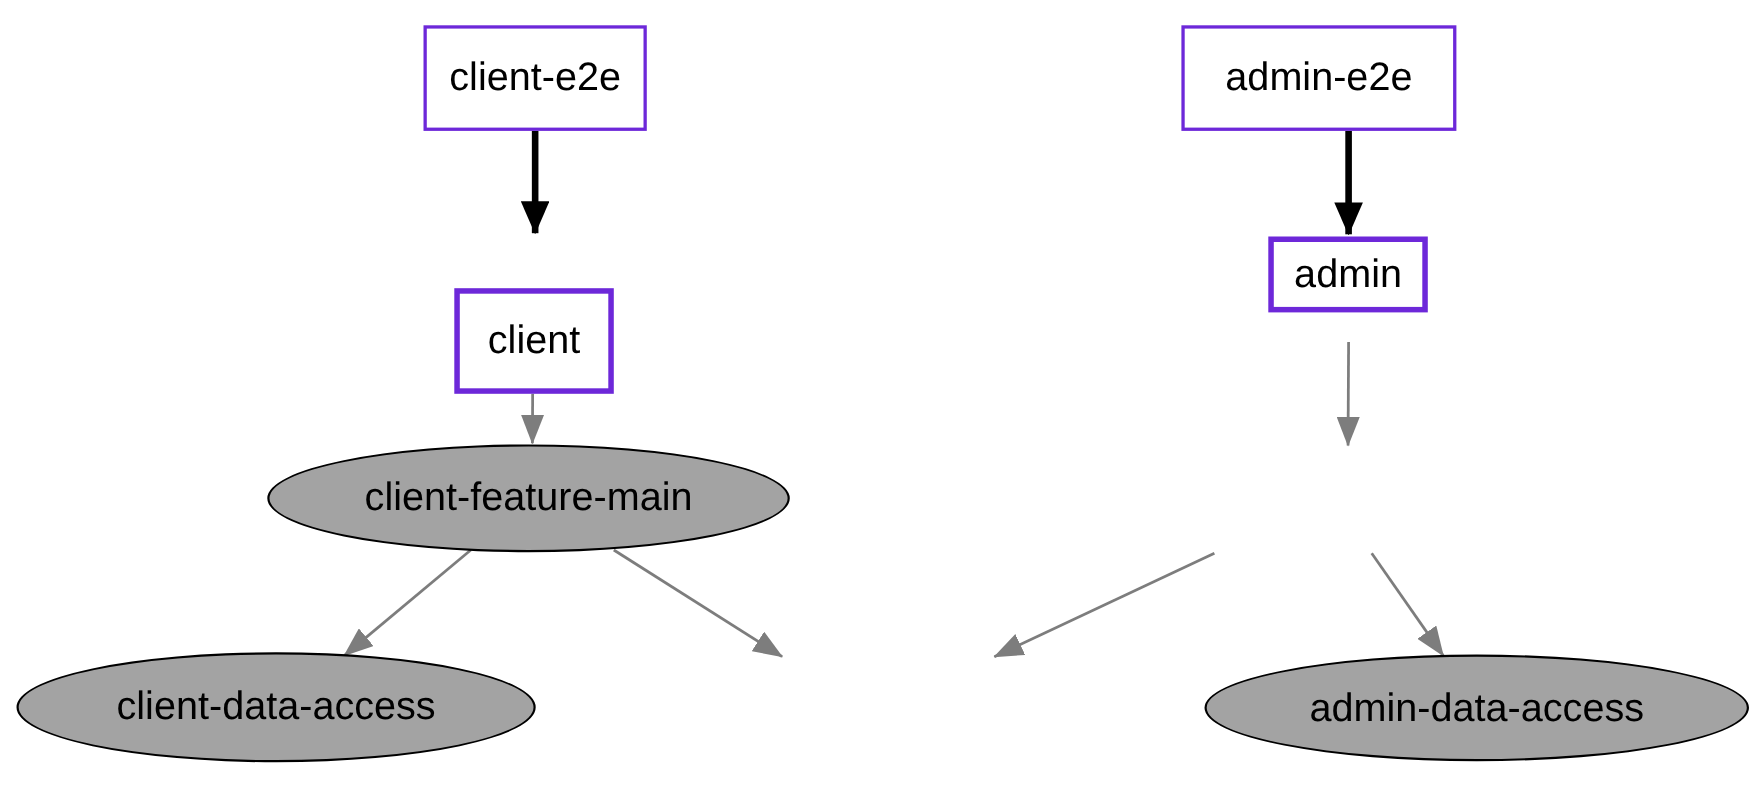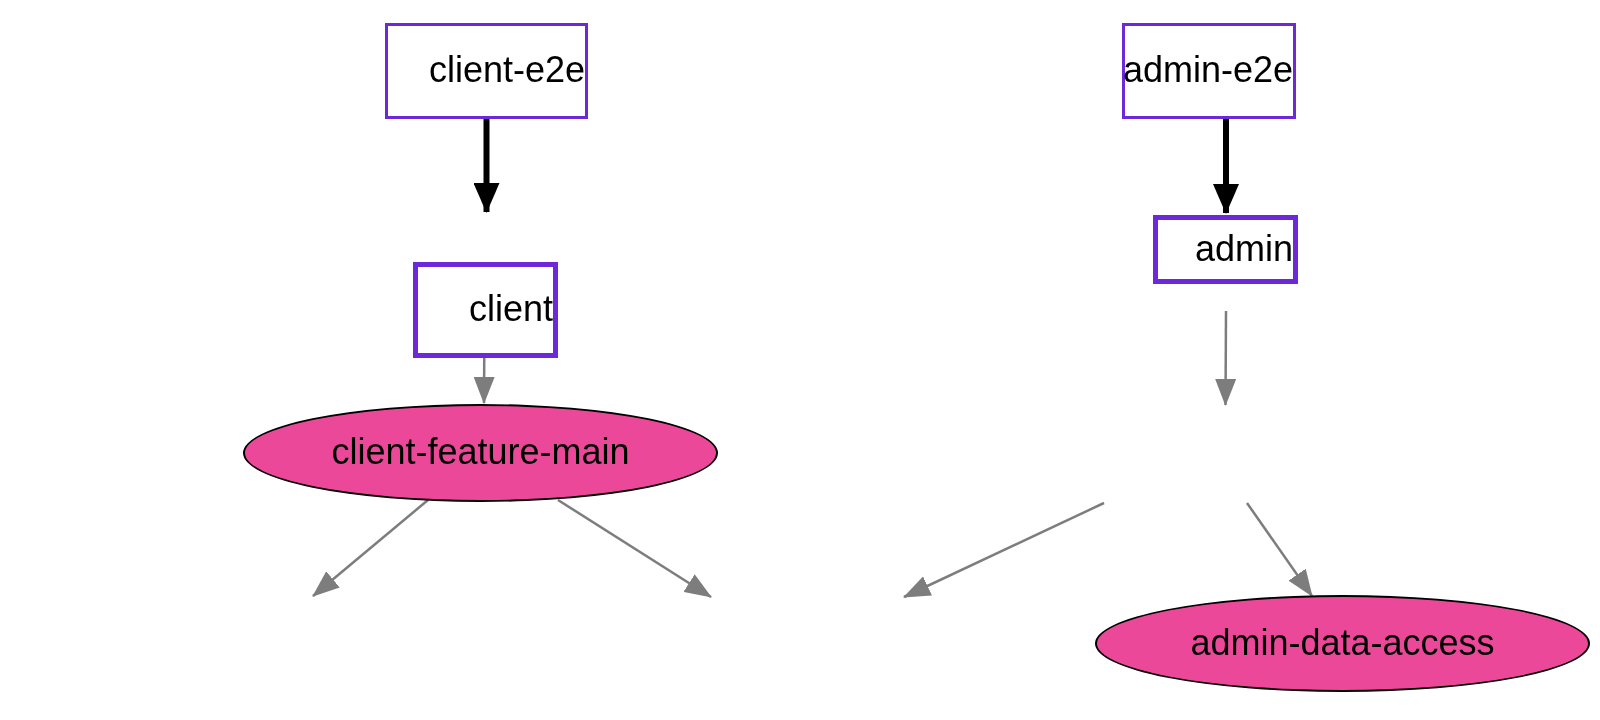--- a/index.html
+++ b/index.html
@@ -36,7 +36,6 @@
   .node.box {
     background: #ffffff;
     border: 5px solid #6d28d9;
-    justify-content: flex-end;
   }
   .node.box.bold {
     border-width: 3px;

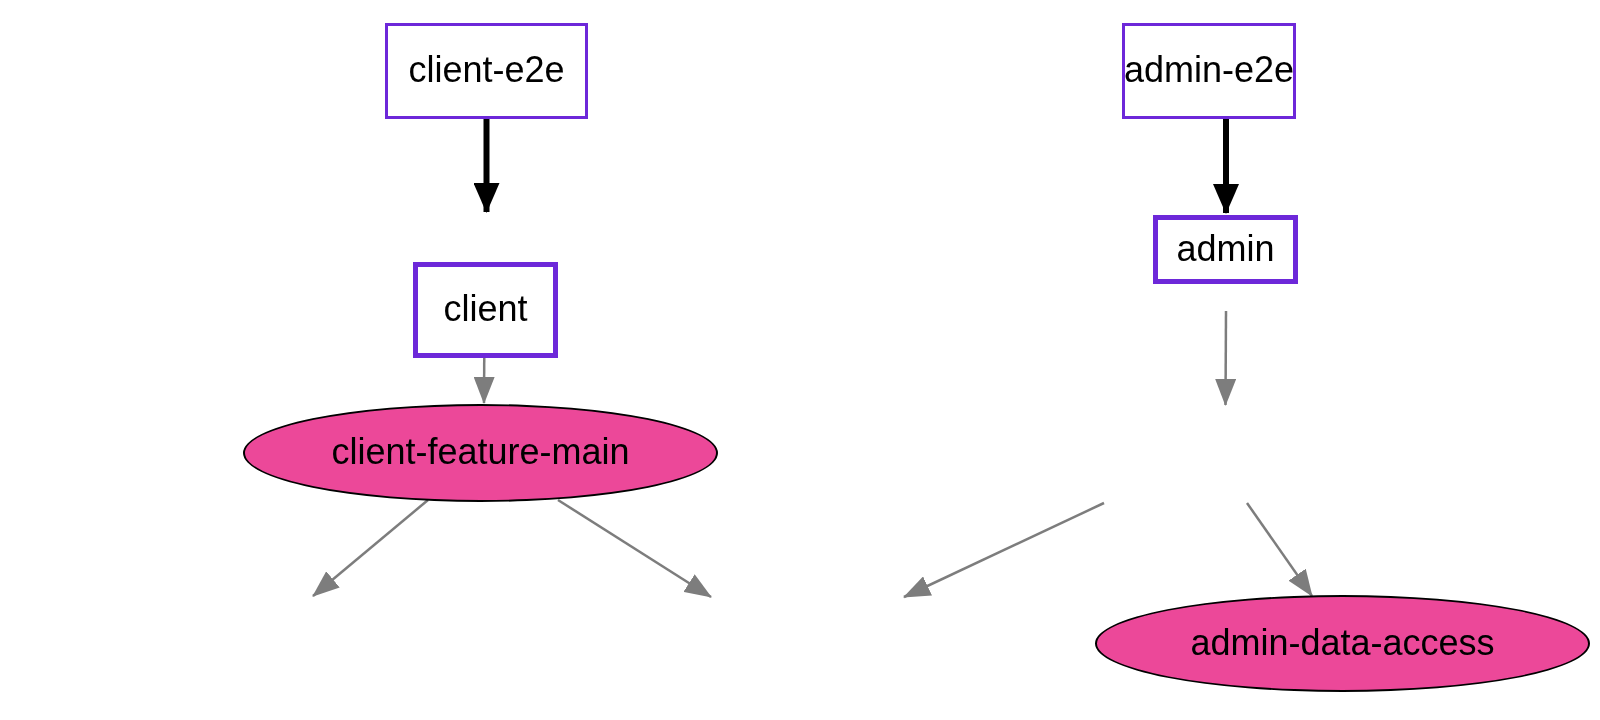--- a/index.html
+++ b/index.html
@@ -85,7 +85,7 @@
     <span class="label">client</span>
   </div>
 
-  <div class="node box bold" style="left:1122px; top:23px; width:174px; height:96px;">
+  <div class="node box bold" style="left:1074px; top:23px; width:250px; height:96px;">
     <span class="label">admin-e2e</span>
   </div>
 

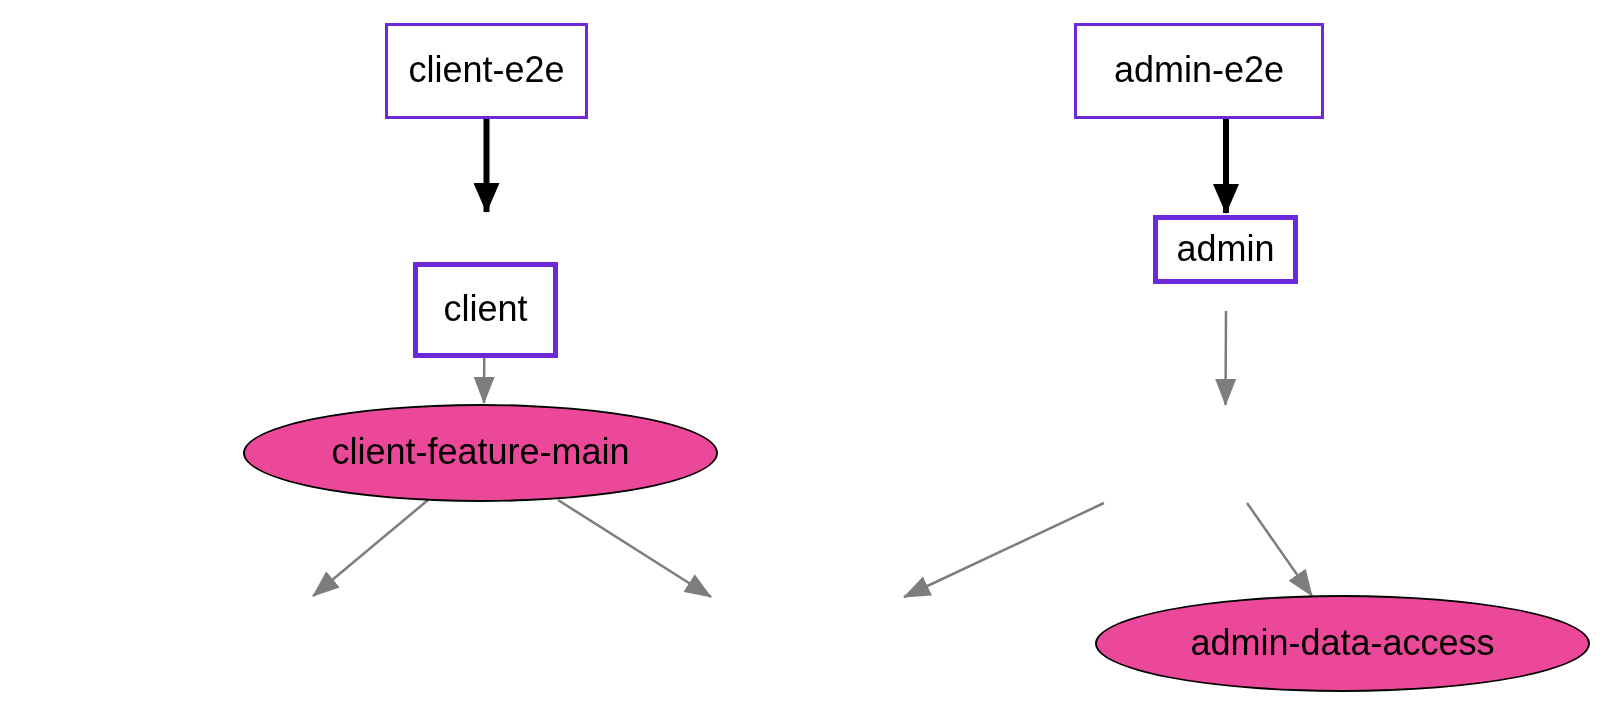--- a/index.html
+++ b/index.html
@@ -41,7 +41,7 @@
     border-width: 3px;
   }
   .node.ellipse {
-    background: #ec4899;
+    background: #a3a3a3;
     border: 2.5px solid #000000;
     border-radius: 50%;
   }

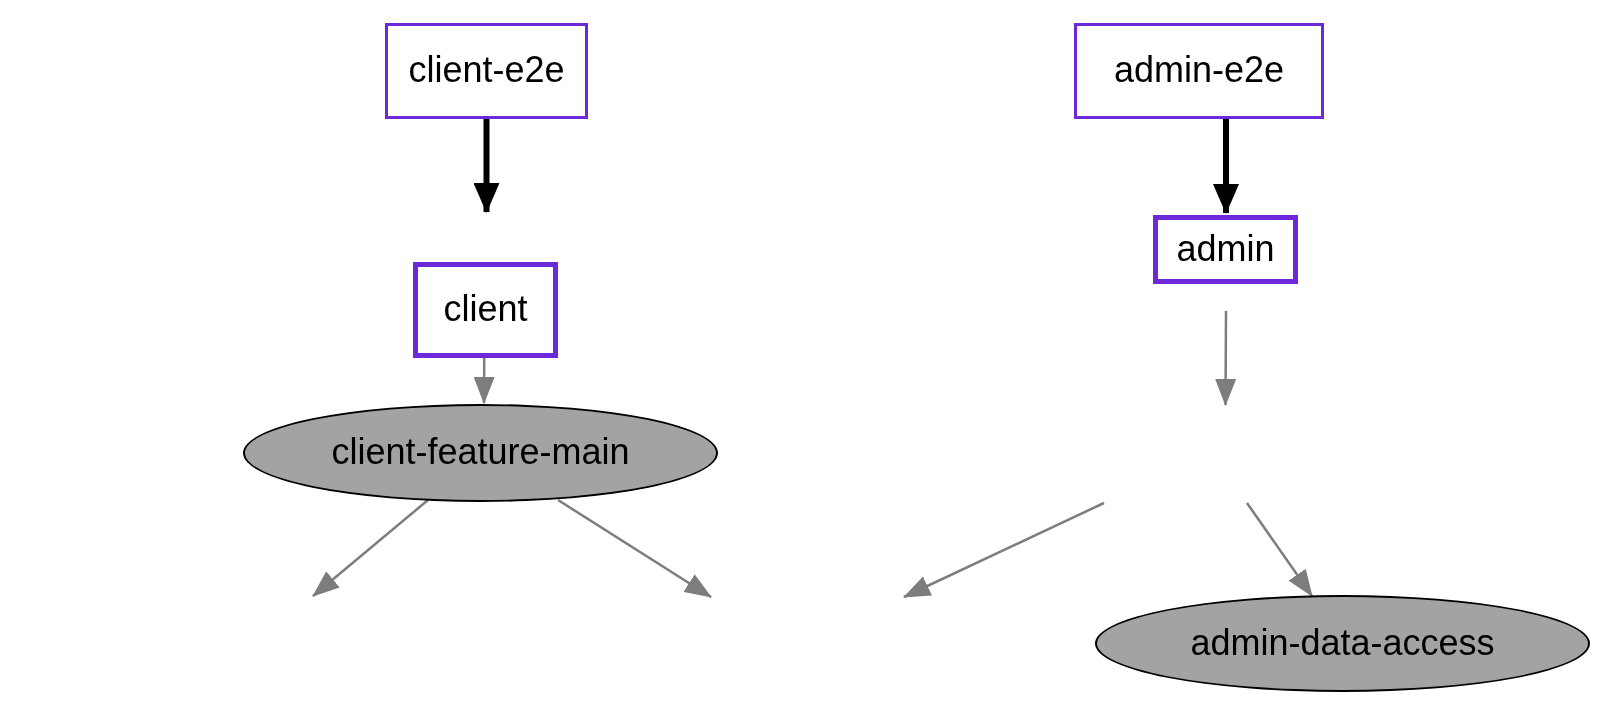--- a/index.html
+++ b/index.html
@@ -98,6 +98,9 @@
   </div>
 
 
+  <div class="node ellipse" style="left:15px; top:593px; width:472px; height:100px;">
+    <span class="label">client-data-access</span>
+  </div>
 
 
   <div class="node ellipse" style="left:1095px; top:595px; width:495px; height:97px;justify-content:center;">

